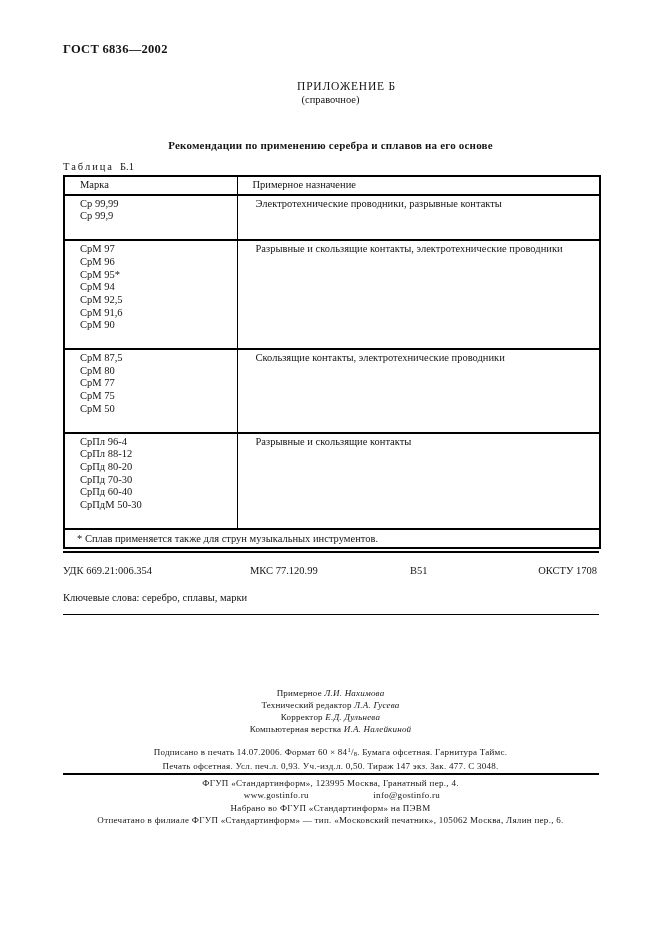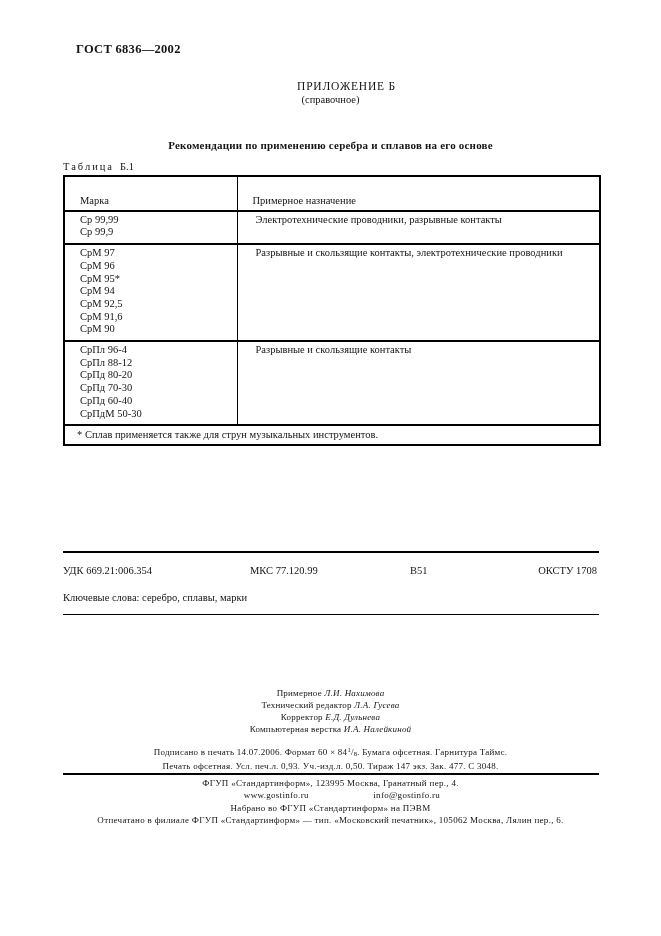--- a/index.html
+++ b/index.html
@@ -18,7 +18,7 @@
   .centered { left: 0; right: 0; text-align: center; }
 
   .doc-number {
-    left: 76px; top: 42px;
+    left: 63px; top: 42px;
     font-size: 12.5px; font-weight: bold; letter-spacing: 0.3px;
   }
   .appendix-title { top: 80px; font-size: 11.5px; letter-spacing: 0.8px; margin-left: 32px; }

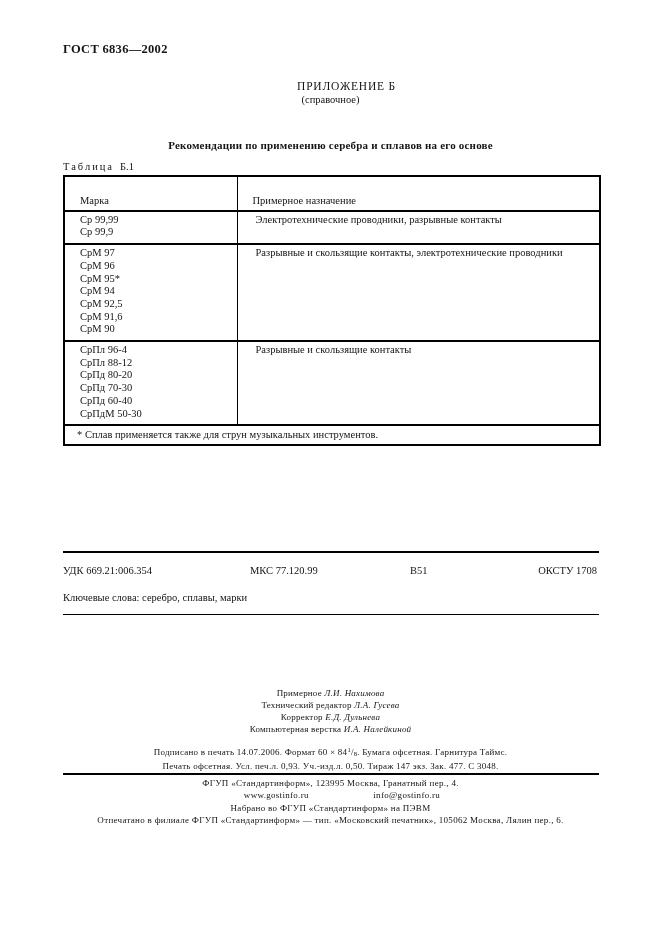--- a/index.html
+++ b/index.html
@@ -37,7 +37,7 @@
     font-size: 10.5px; line-height: 12.7px;
     font-weight: normal; text-align: left; vertical-align: top;
   }
-  .data-table th { height: 18px; padding: 18px 6px 2px 15px; }
+  .data-table th { height: 18px; padding: 2px 6px 2px 15px; }
   .data-table th.col-mark, .data-table td.marks { border-right: 1px solid #000; }
   .data-table tbody td { border-top: 2px solid #000; }
   .data-table td.marks { padding: 2px 6px 4px 15px; white-space: pre-line; margin-left: 12px; }

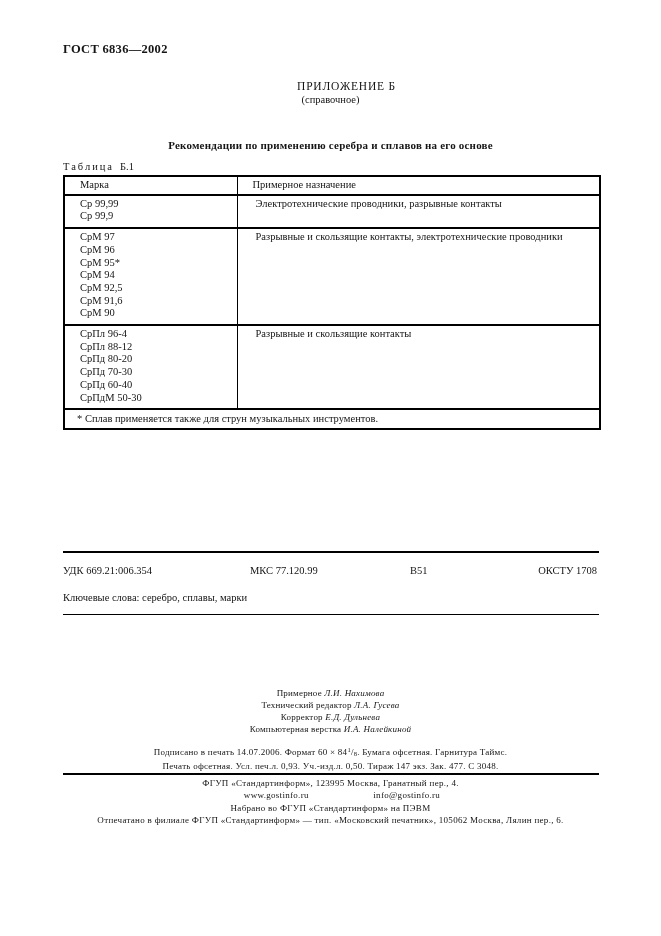--- a/index.html
+++ b/index.html
@@ -40,7 +40,7 @@
   .data-table th { height: 18px; padding: 2px 6px 2px 15px; }
   .data-table th.col-mark, .data-table td.marks { border-right: 1px solid #000; }
   .data-table tbody td { border-top: 2px solid #000; }
-  .data-table td.marks { padding: 2px 6px 4px 15px; white-space: pre-line; margin-left: 12px; }
+  .data-table td.marks { padding: 2px 6px 16px 15px; white-space: pre-line; margin-left: 12px; }
   .data-table td.purpose { padding: 2px 10px 2px 18px; }
   .data-table tbody tr:nth-child(1) { height: 30px; }
   .data-table tbody tr:nth-child(2) { height: 89px; }

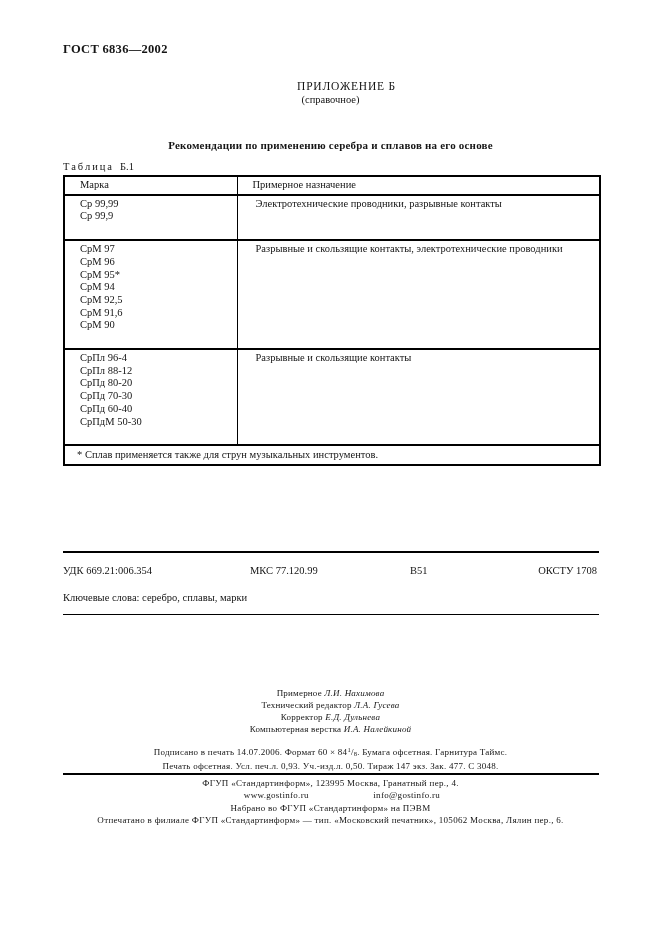--- a/index.html
+++ b/index.html
@@ -120,6 +120,14 @@
       <td class="purpose">Разрывные и скользящие контакты, электротехнические проводники</td>
     </tr>
         <tr>
+      <td class="marks">СрМ 87,5
+СрМ 80
+СрМ 77
+СрМ 75
+СрМ 50</td>
+      <td class="purpose">Скользящие контакты, электротехнические проводники</td>
+    </tr>
+        <tr>
       <td class="marks">СрПл 96-4
 СрПл 88-12
 СрПд 80-20

